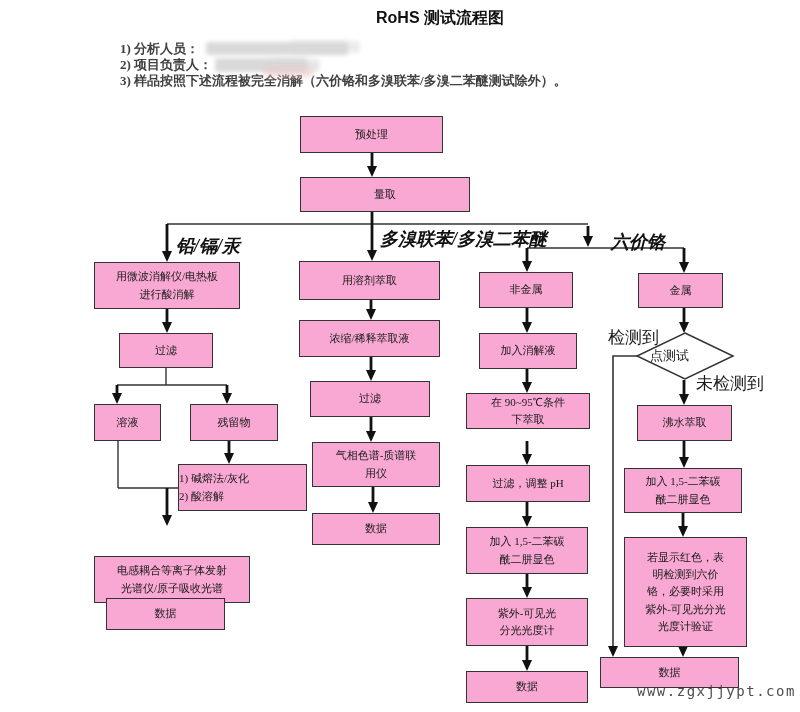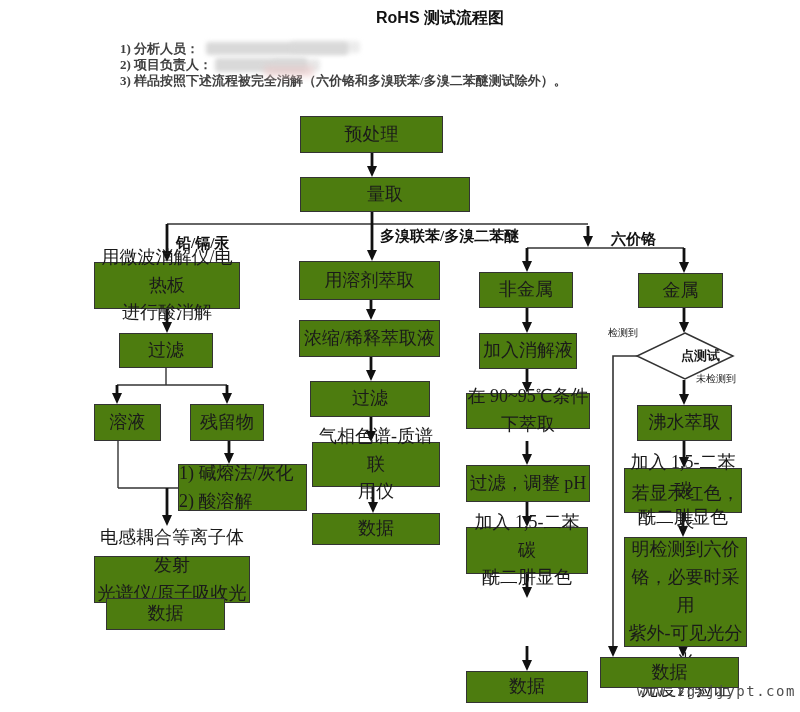--- a/index.html
+++ b/index.html
@@ -25,10 +25,10 @@
   .redact-pink { background: #eacaca; filter: blur(3px); opacity: .65; }
   .connectors { position: absolute; left: 0; top: 0; z-index: 1; }
   .node {
-    position: absolute; z-index: 2; background: #4d7c0f;
+    position: absolute; z-index: 2; background: #f9a8d4;
     border: 1.5px solid #333; color: #1a1a1a;
     display: flex; align-items: center; justify-content: center;
-    text-align: center; font-size: 18px; line-height: 1.55;
+    text-align: center; font-size: 11px; line-height: 1.55;
     white-space: pre-line;
   }
   .node-left { justify-content: flex-start; text-align: left; }

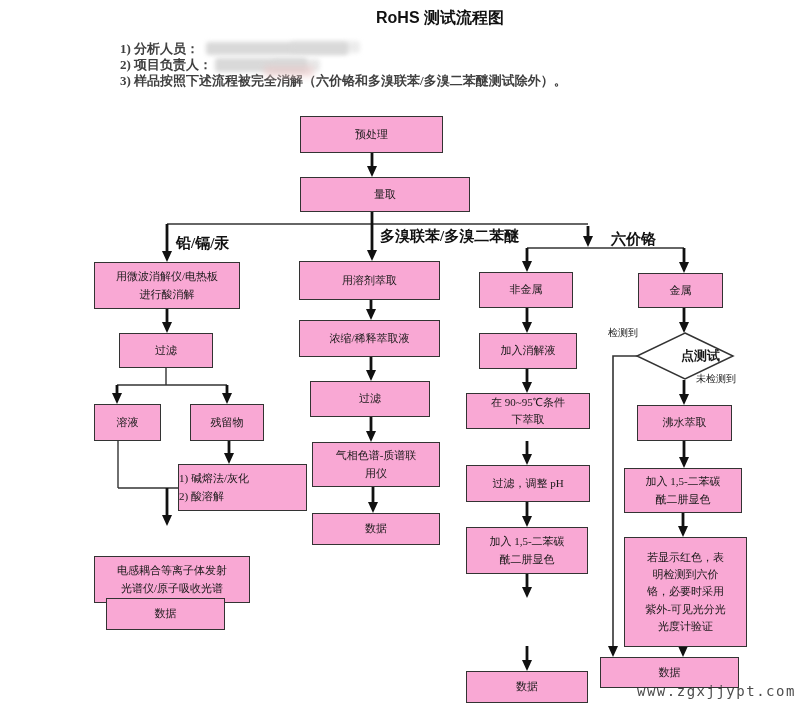--- a/index.html
+++ b/index.html
@@ -33,8 +33,8 @@
   }
   .node-left { justify-content: flex-start; text-align: left; }
   .branch-label {
-    position: absolute; z-index: 2; font-size: 15px; font-weight: bold;
-    color: #111; white-space: nowrap;
+    position: absolute; z-index: 2; font-size: 18px; font-weight: bold;
+    color: #111; white-space: nowrap; font-style: italic;
   }
   .decision-label {
     position: absolute; z-index: 2; font-size: 10px; color: #1a1a1a;

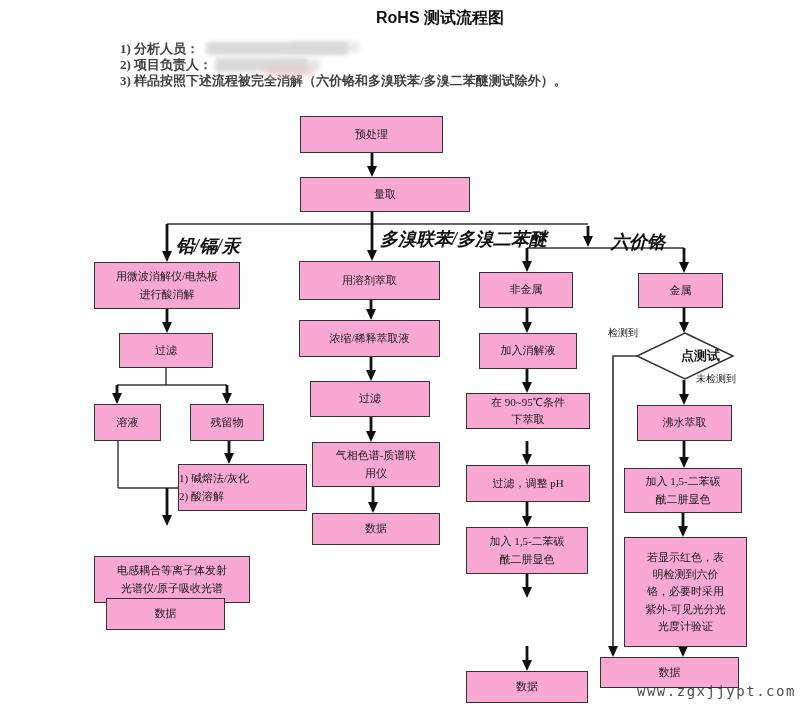--- a/index.html
+++ b/index.html
@@ -37,7 +37,7 @@
     color: #111; white-space: nowrap; font-style: italic;
   }
   .decision-label {
-    position: absolute; z-index: 2; font-size: 10px; color: #1a1a1a;
+    position: absolute; z-index: 2; font-size: 17px; color: #1a1a1a;
     white-space: nowrap;
   }
   .diamond-label {

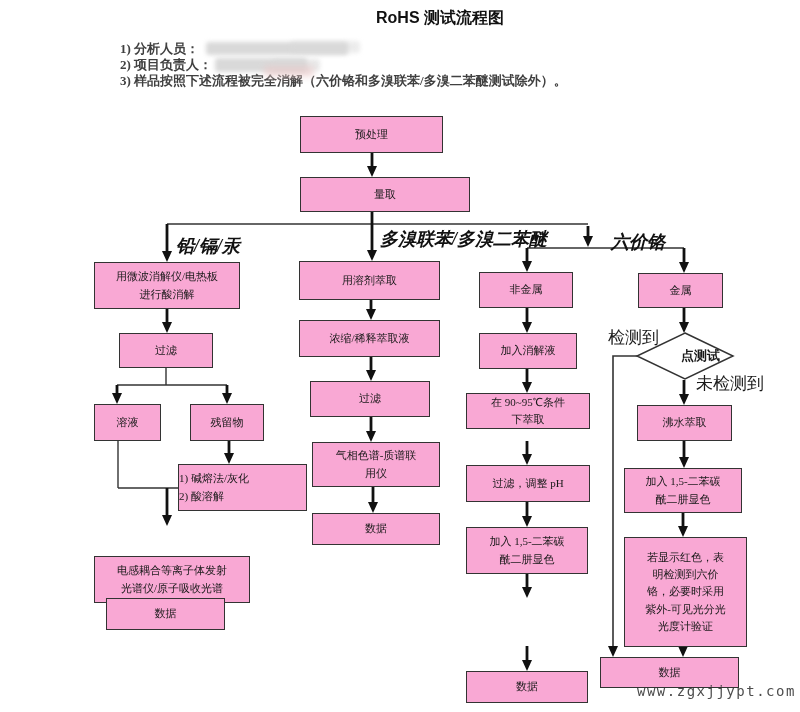--- a/index.html
+++ b/index.html
@@ -42,8 +42,7 @@
   }
   .diamond-label {
     position: absolute; z-index: 2; font-size: 13px; color: #1a1a1a;
-    text-align: right;
-    font-weight: bold;
+    text-align: left;
   }
   .watermark {
     position: absolute; z-index: 3;

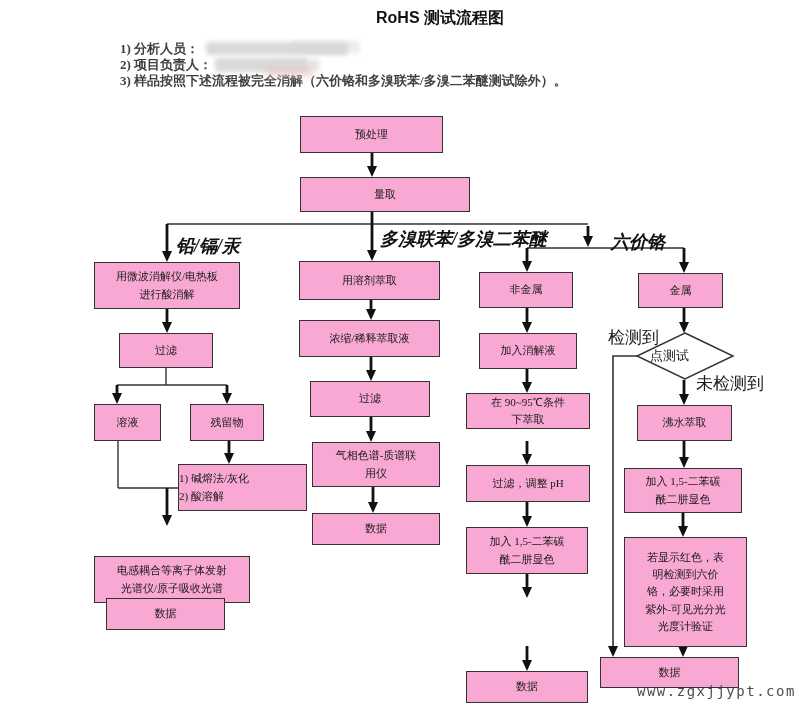--- a/index.html
+++ b/index.html
@@ -130,7 +130,7 @@
 进行酸消解</div>
   <div class="node" style="left:119px;top:333px;width:94px;height:35px">过滤</div>
   <div class="node" style="left:94px;top:404px;width:67px;height:37px">溶液</div>
-  <div class="node" style="left:190px;top:404px;width:74px;height:37px">残留物</div>
+  <div class="node" style="left:190px;top:404px;width:88px;height:37px">残留物</div>
   <div class="node node-left" style="left:178px;top:464px;width:129px;height:47px">1) 碱熔法/灰化
 2) 酸溶解</div>
   <div class="node" style="left:94px;top:556px;width:156px;height:47px">电感耦合等离子体发射

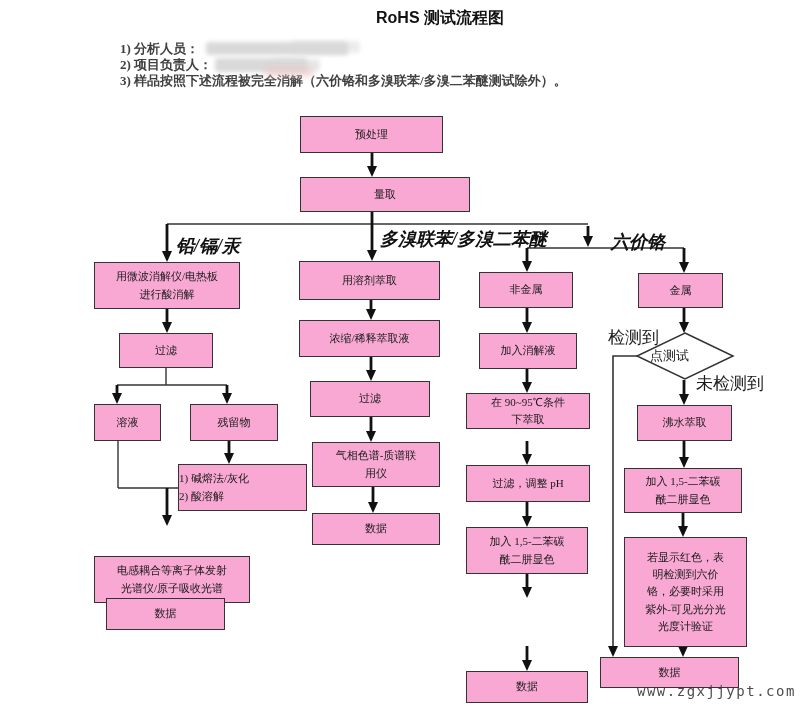--- a/index.html
+++ b/index.html
@@ -151,6 +151,8 @@
   <div class="node" style="left:466px;top:465px;width:124px;height:37px">过滤，调整 pH</div>
   <div class="node" style="left:466px;top:527px;width:122px;height:47px">加入 1,5-二苯碳
 酰二肼显色</div>
+  <div class="node" style="left:466px;top:598px;width:122px;height:48px">紫外-可见光
+分光光度计</div>
   <div class="node" style="left:466px;top:671px;width:122px;height:32px">数据</div>
 
   <div class="node" style="left:638px;top:273px;width:85px;height:35px">金属</div>

